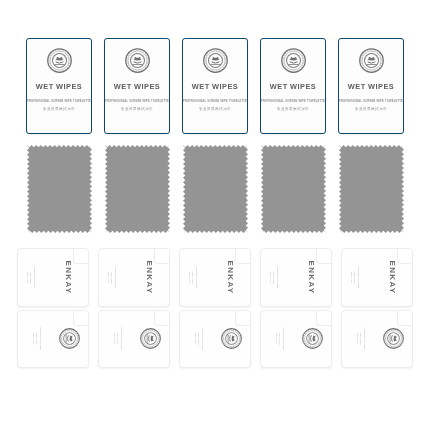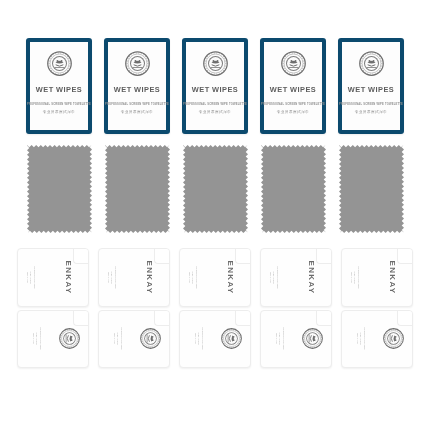--- a/index.html
+++ b/index.html
@@ -20,7 +20,7 @@
   .sachet{
     width:66px;height:96px;
     background:#fdfdfd;
-    border:4px solid #0c4a6e;
+    border:1px solid #0c4a6e;
     border-radius:3px;
     box-shadow:0 1px 2px rgba(0,0,0,.07);
     display:flex;flex-direction:column;

